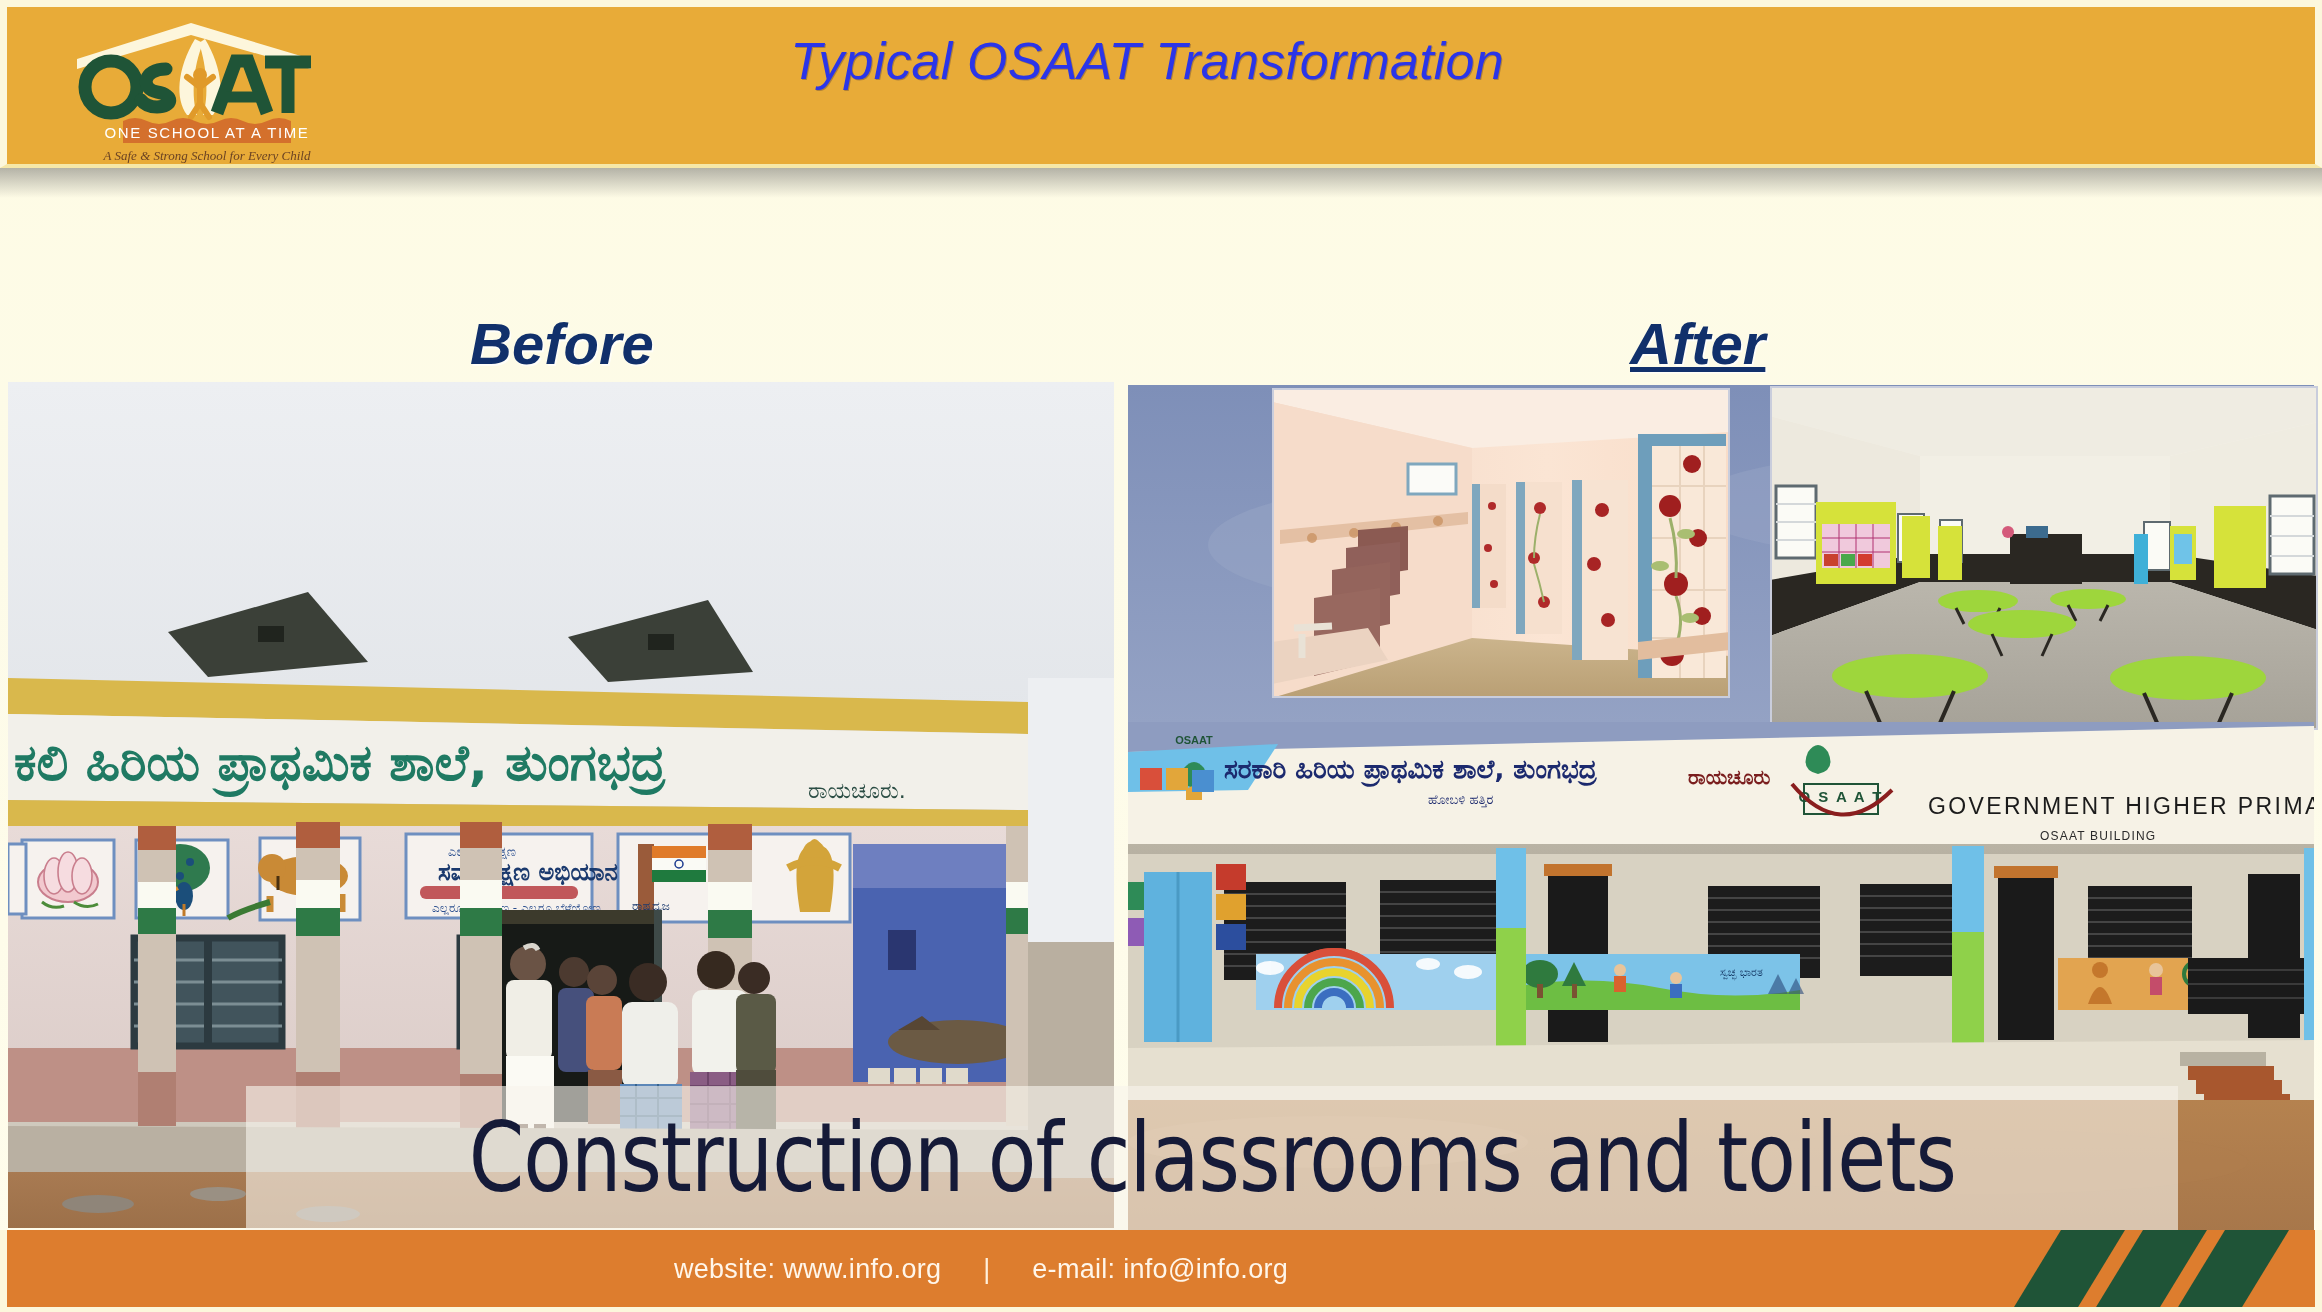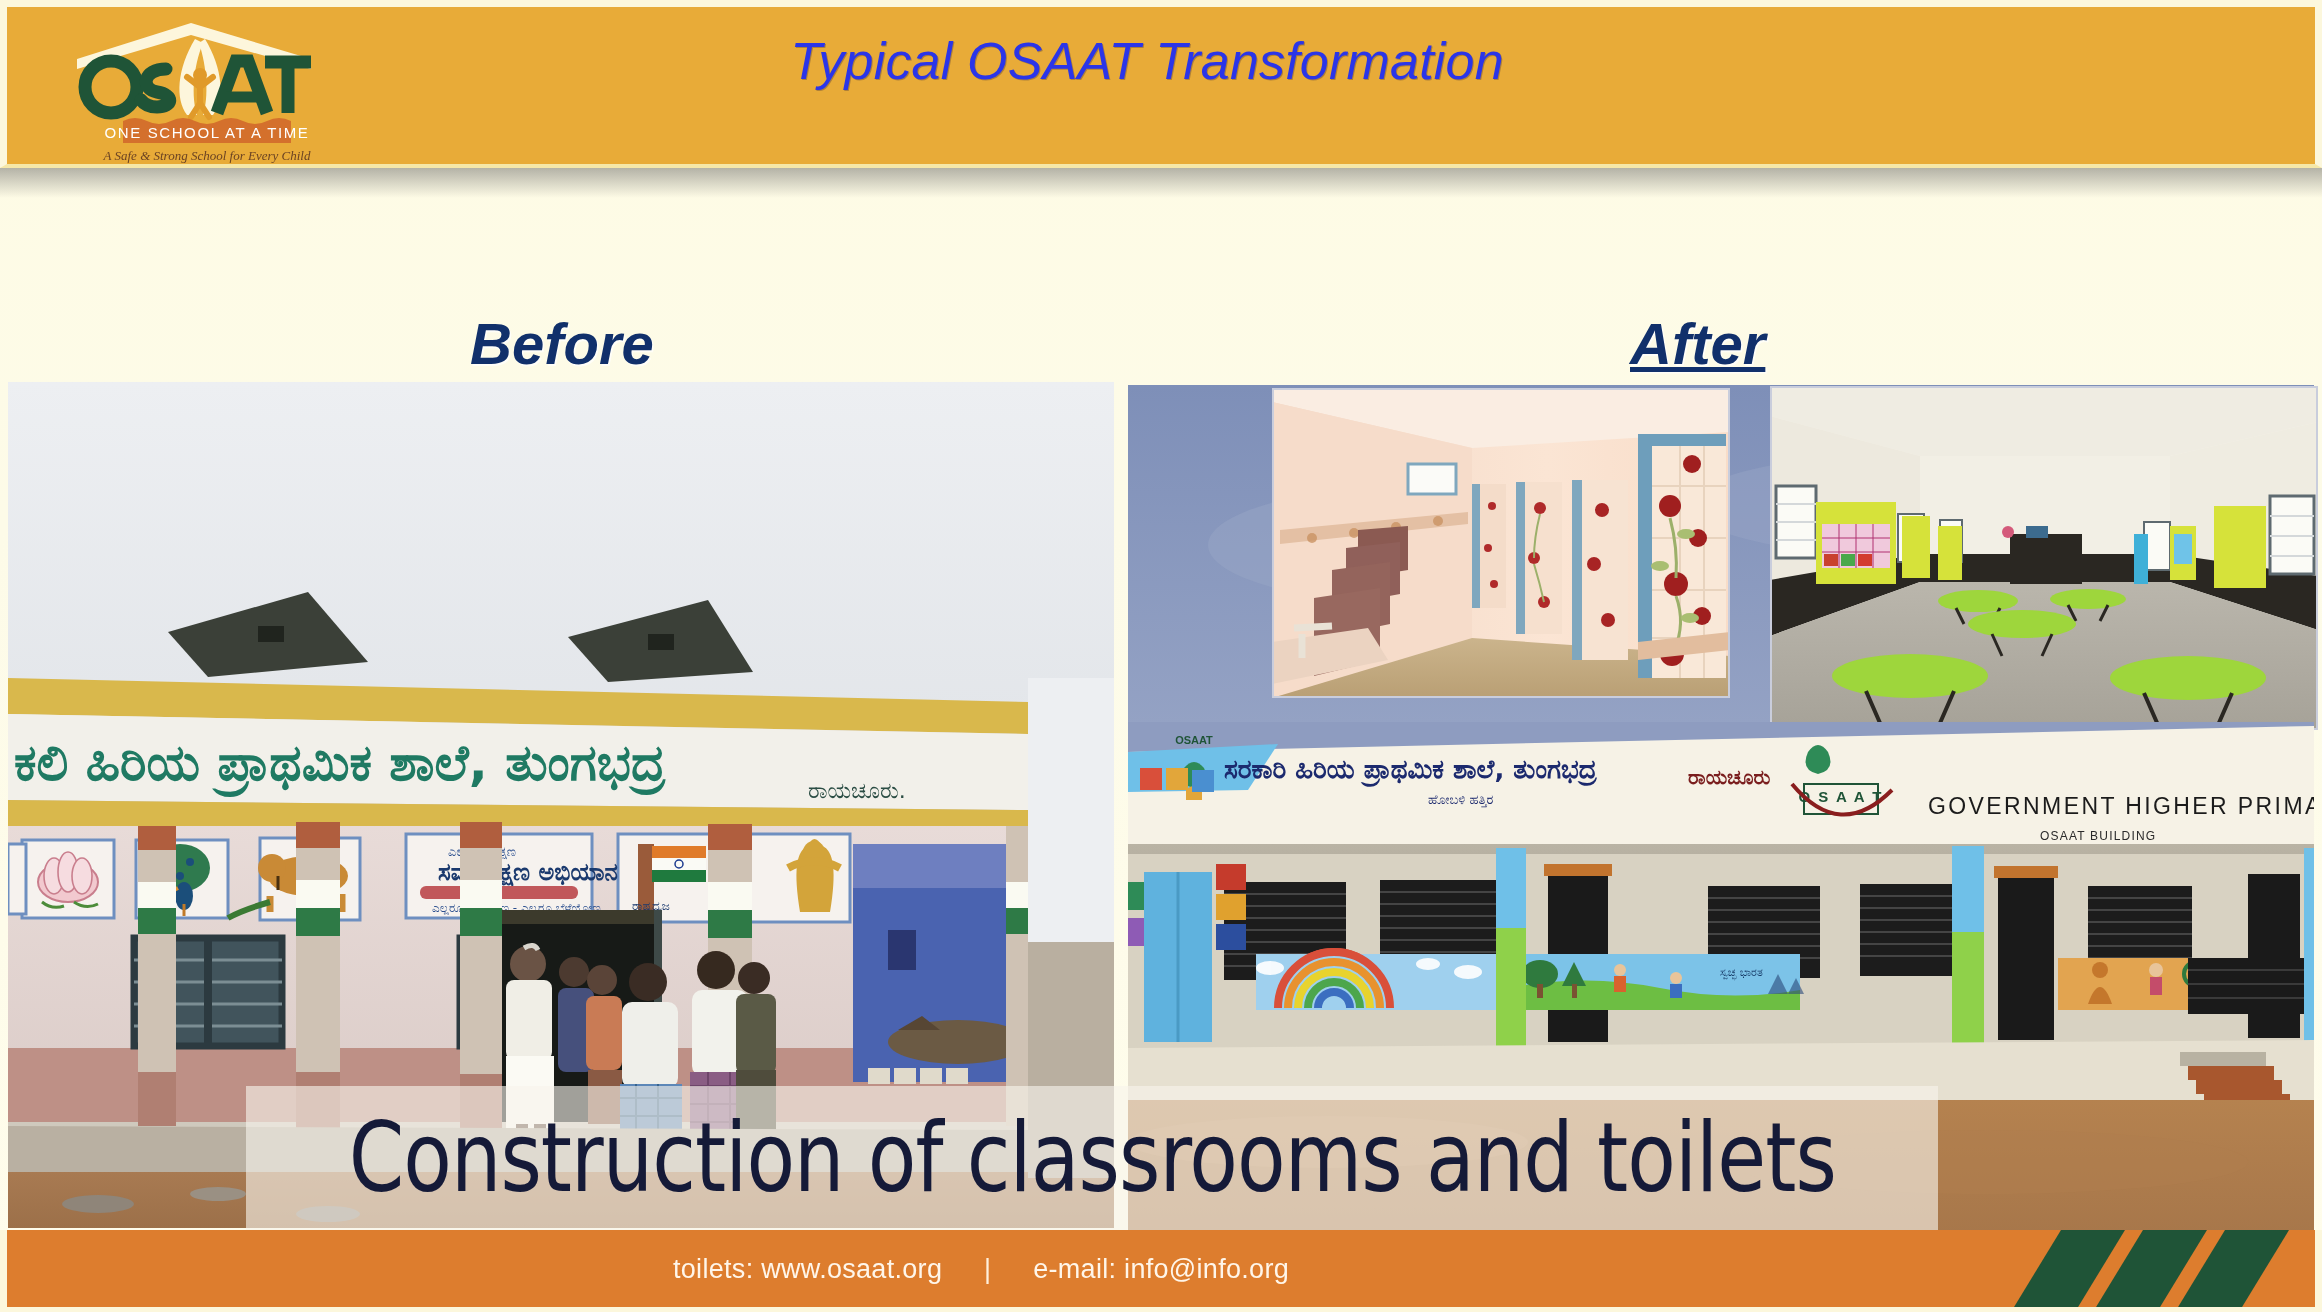--- a/index.html
+++ b/index.html
@@ -69,7 +69,7 @@
   
   .caption-band {
     position: absolute; left: 246px; top: 1086px;
-    width: 1692px; height: 144px;
+    width: 1932px; height: 144px;
     background: rgba(247,243,236,.62);
     display: flex; align-items: center; justify-content: center;
   }

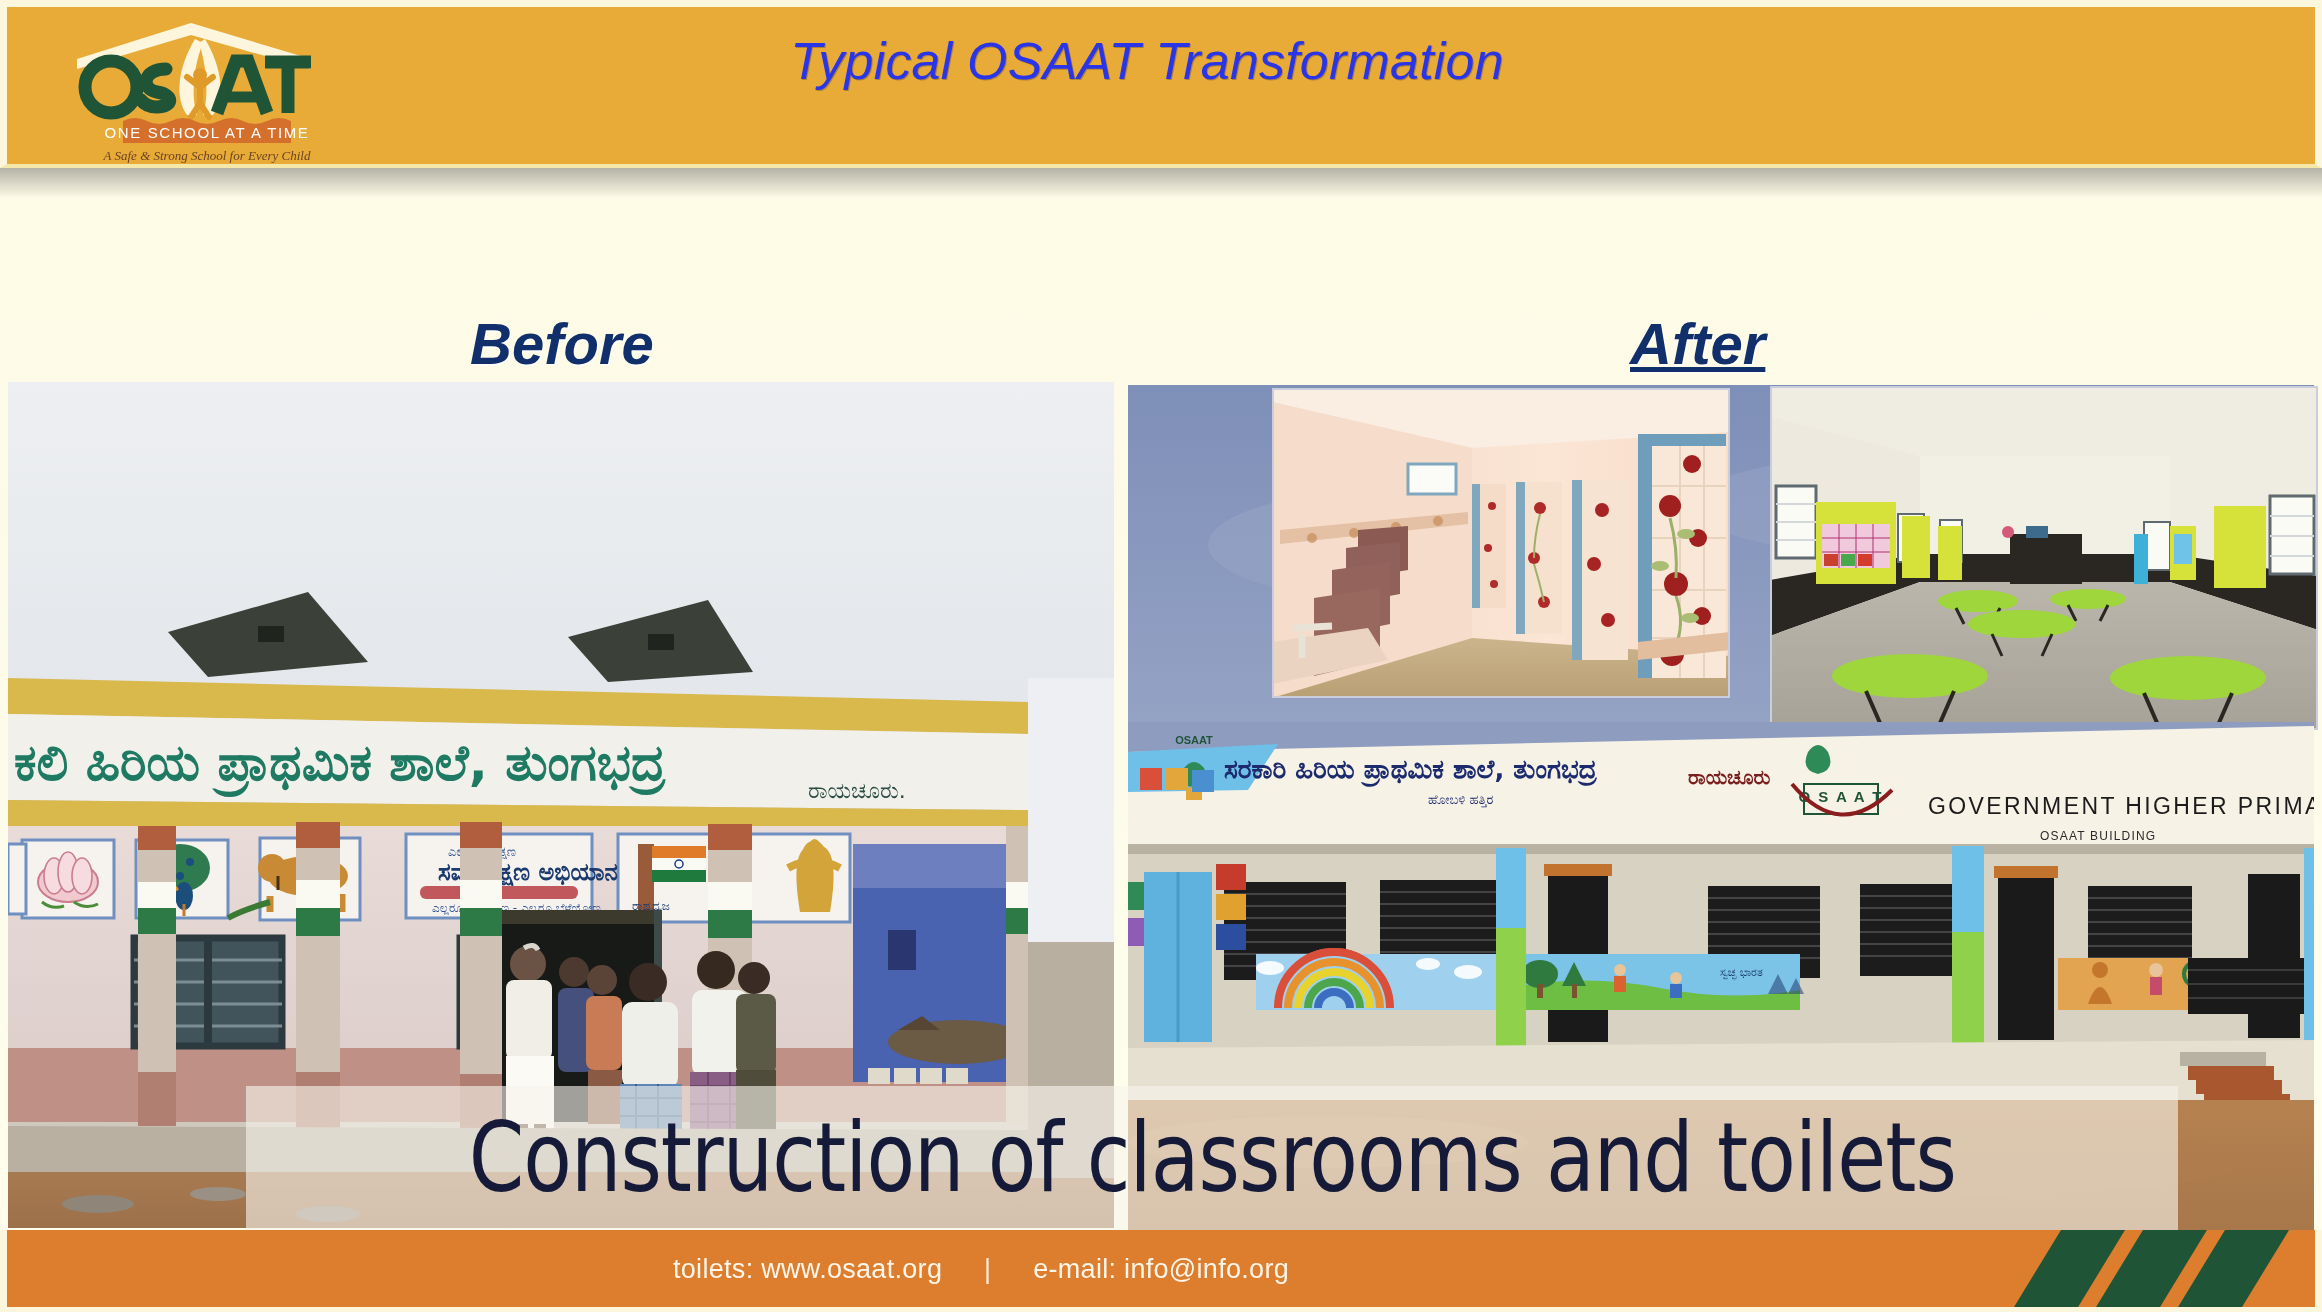--- a/index.html
+++ b/index.html
@@ -805,7 +805,7 @@
 
   <div class="footer">
     <div class="footer-text">
-      <span>toilets: www.osaat.org</span>
+      <span>website: www.info.org</span>
       <span class="footer-sep">|</span>
       <span>e-mail: info@info.org</span>
     </div>

